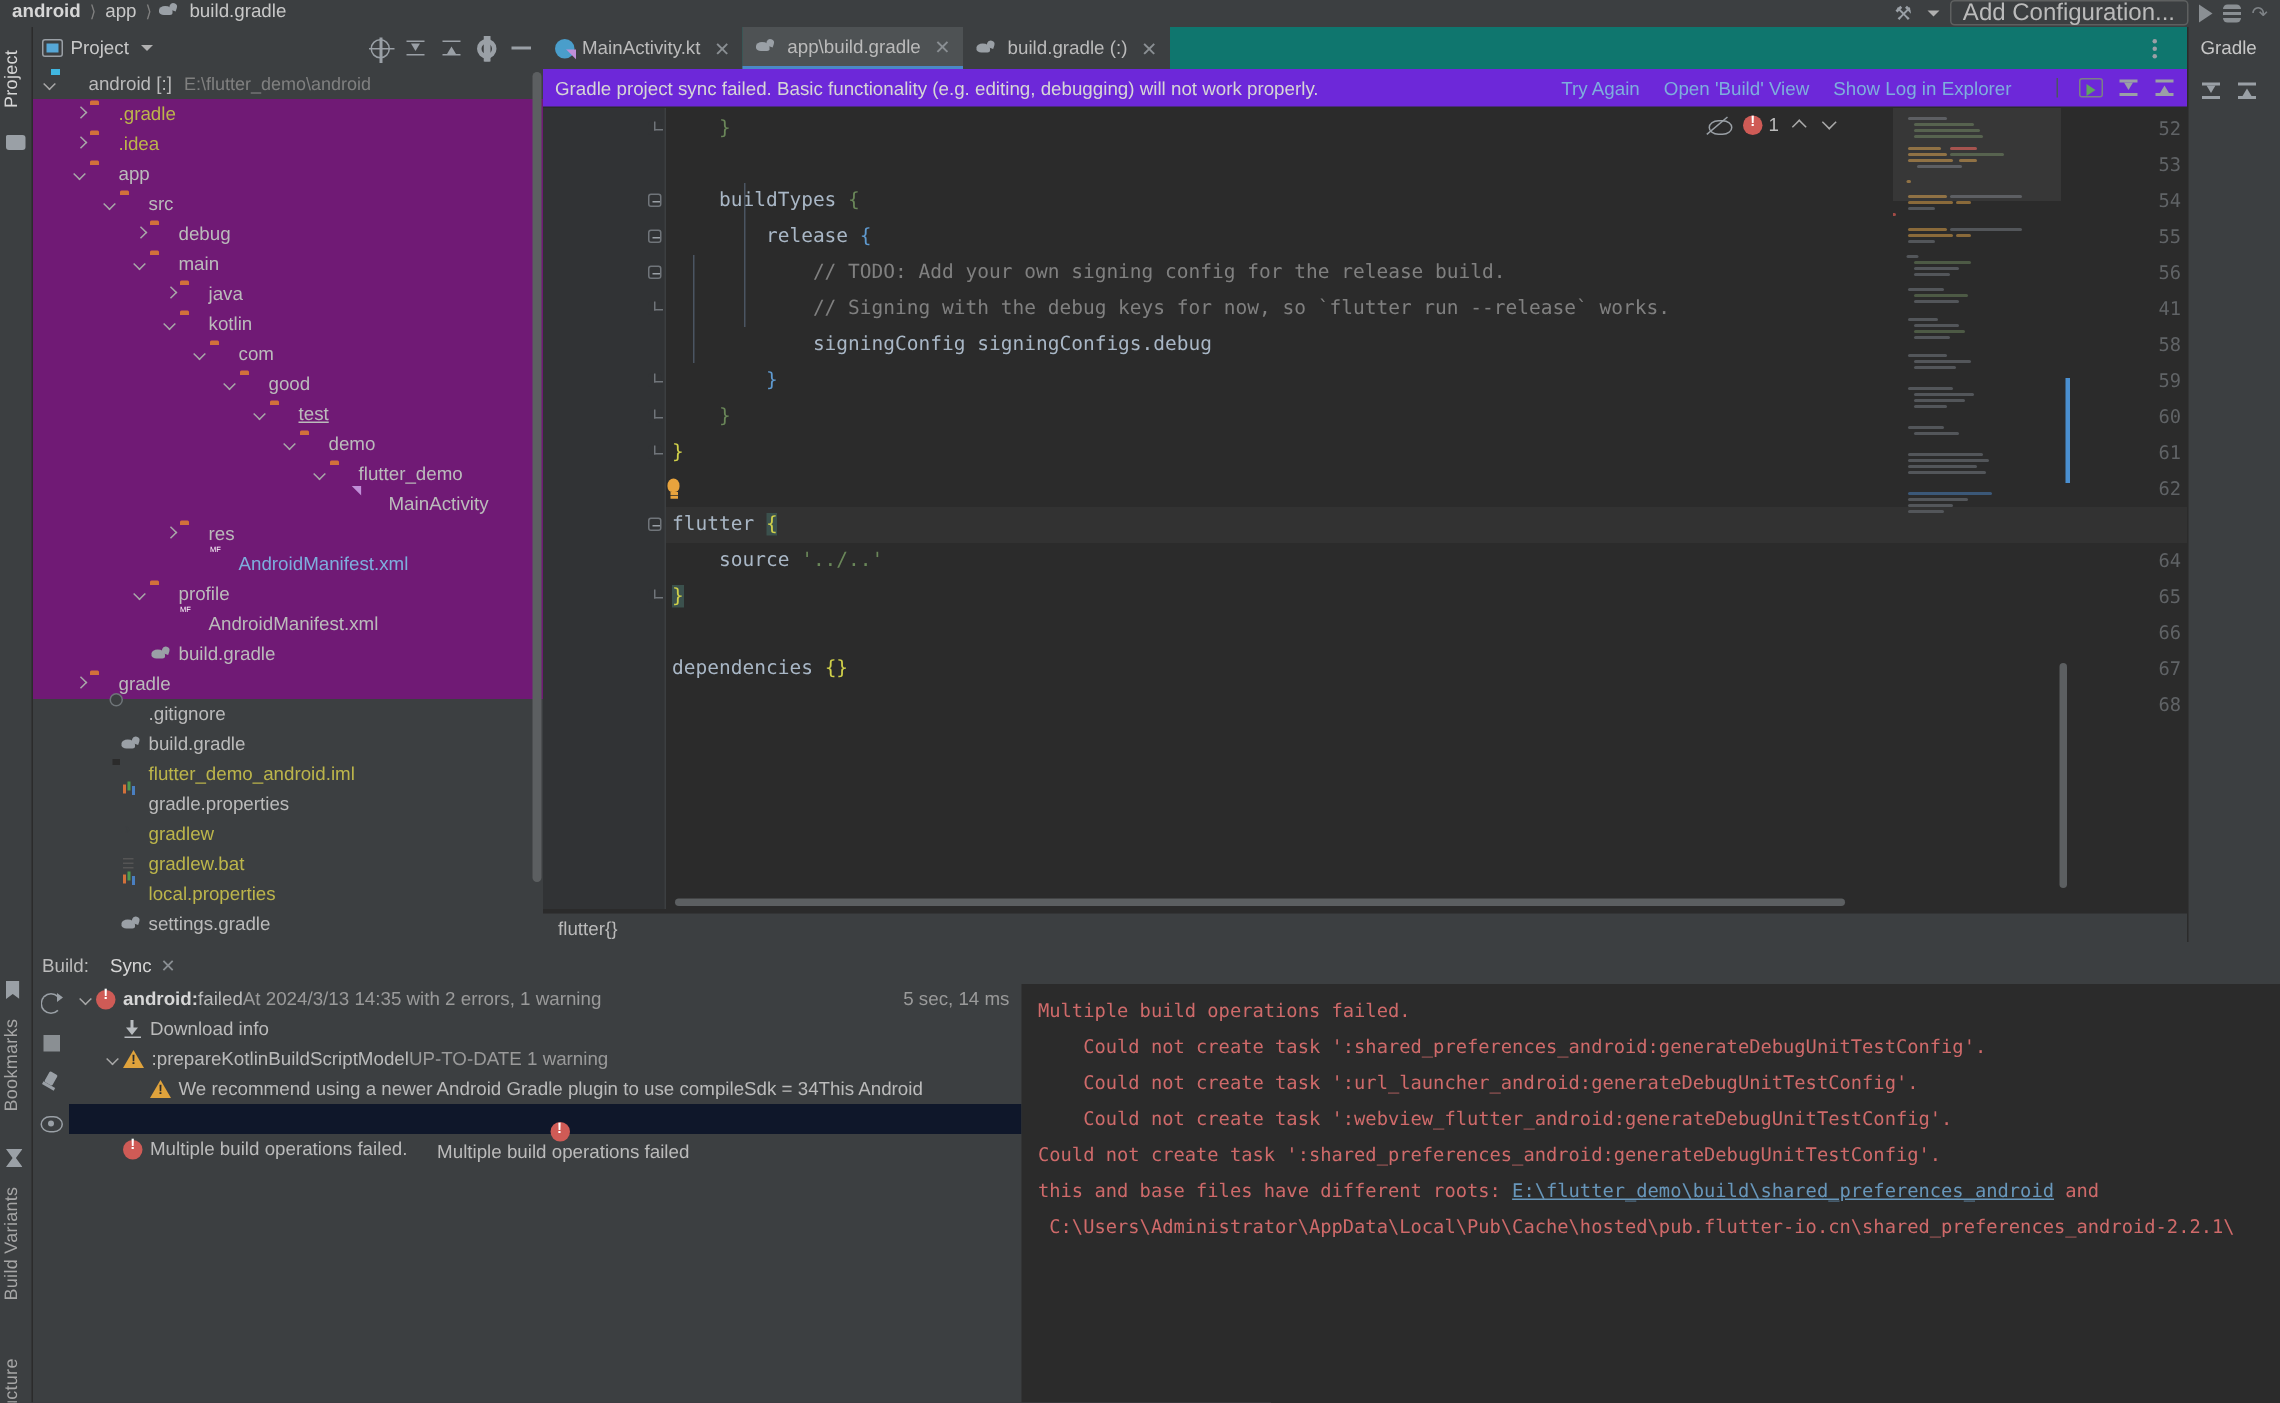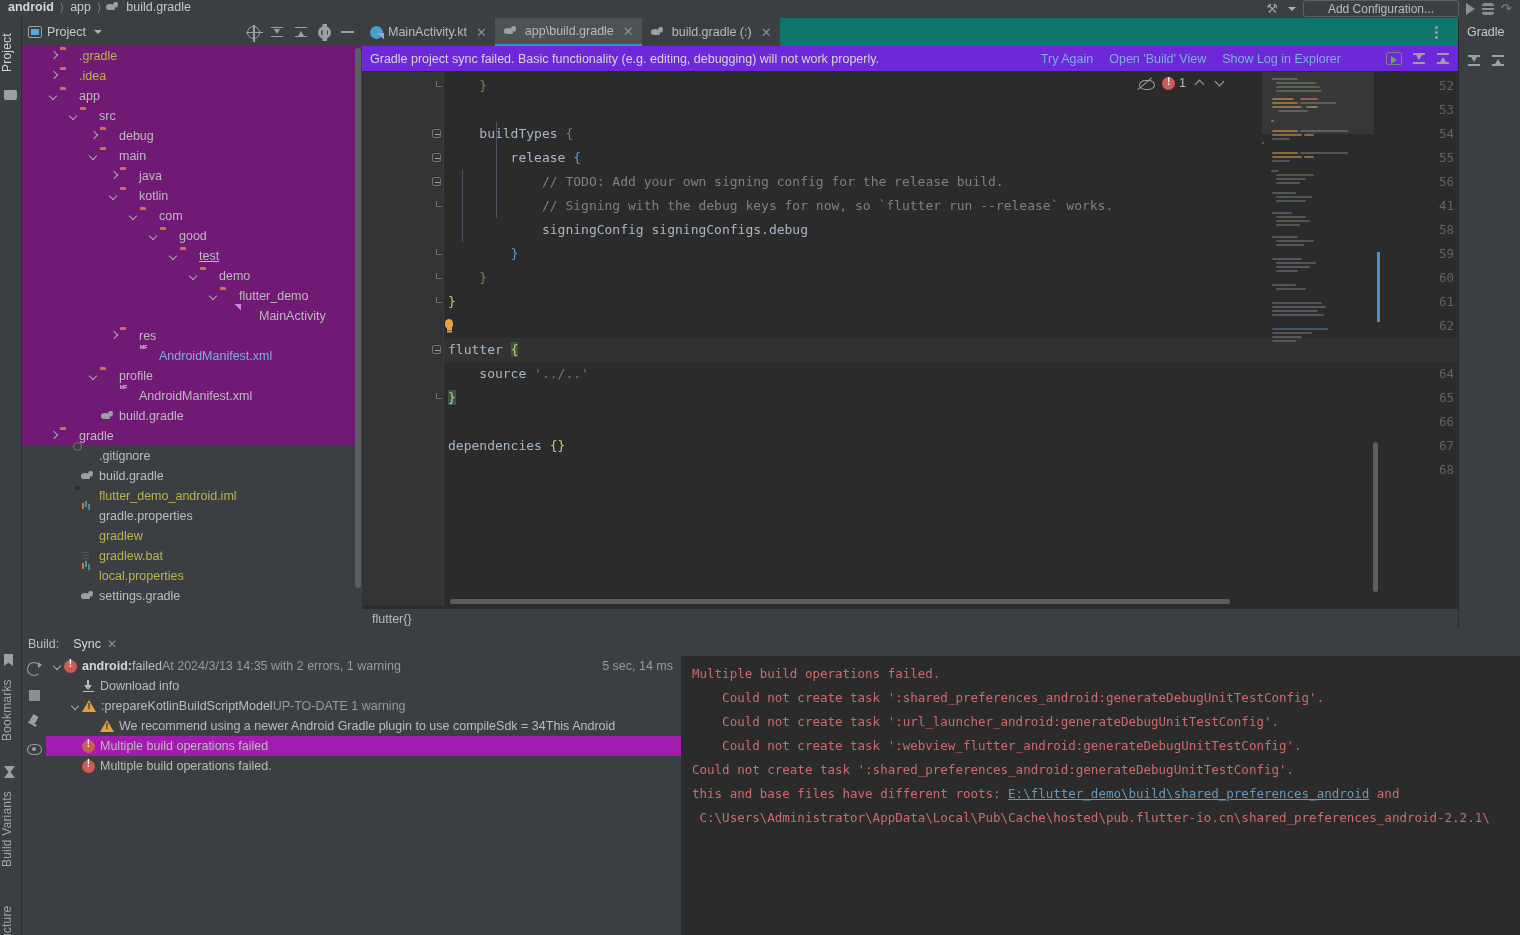--- a/index.html
+++ b/index.html
@@ -46,8 +46,8 @@
   }
   .dbg::before { top: 3px; } .dbg::after { top: 7px; }
   .addconf {
-    border: 1px solid #5e6060; border-radius: 3px; height: 17px; padding: 0 24px;
-    display: flex; align-items: center; color: #bbbbbb; font-size: 12px; background: transparent;
+    border: 1px solid #5e6060; border-radius: 3px; height: 17px; padding: 0 8px;
+    display: flex; align-items: center; color: #bbbbbb; font-size: 16px; background: transparent;
   }
   .hammer { color:#9aa0a6; font-size:13px; }
 

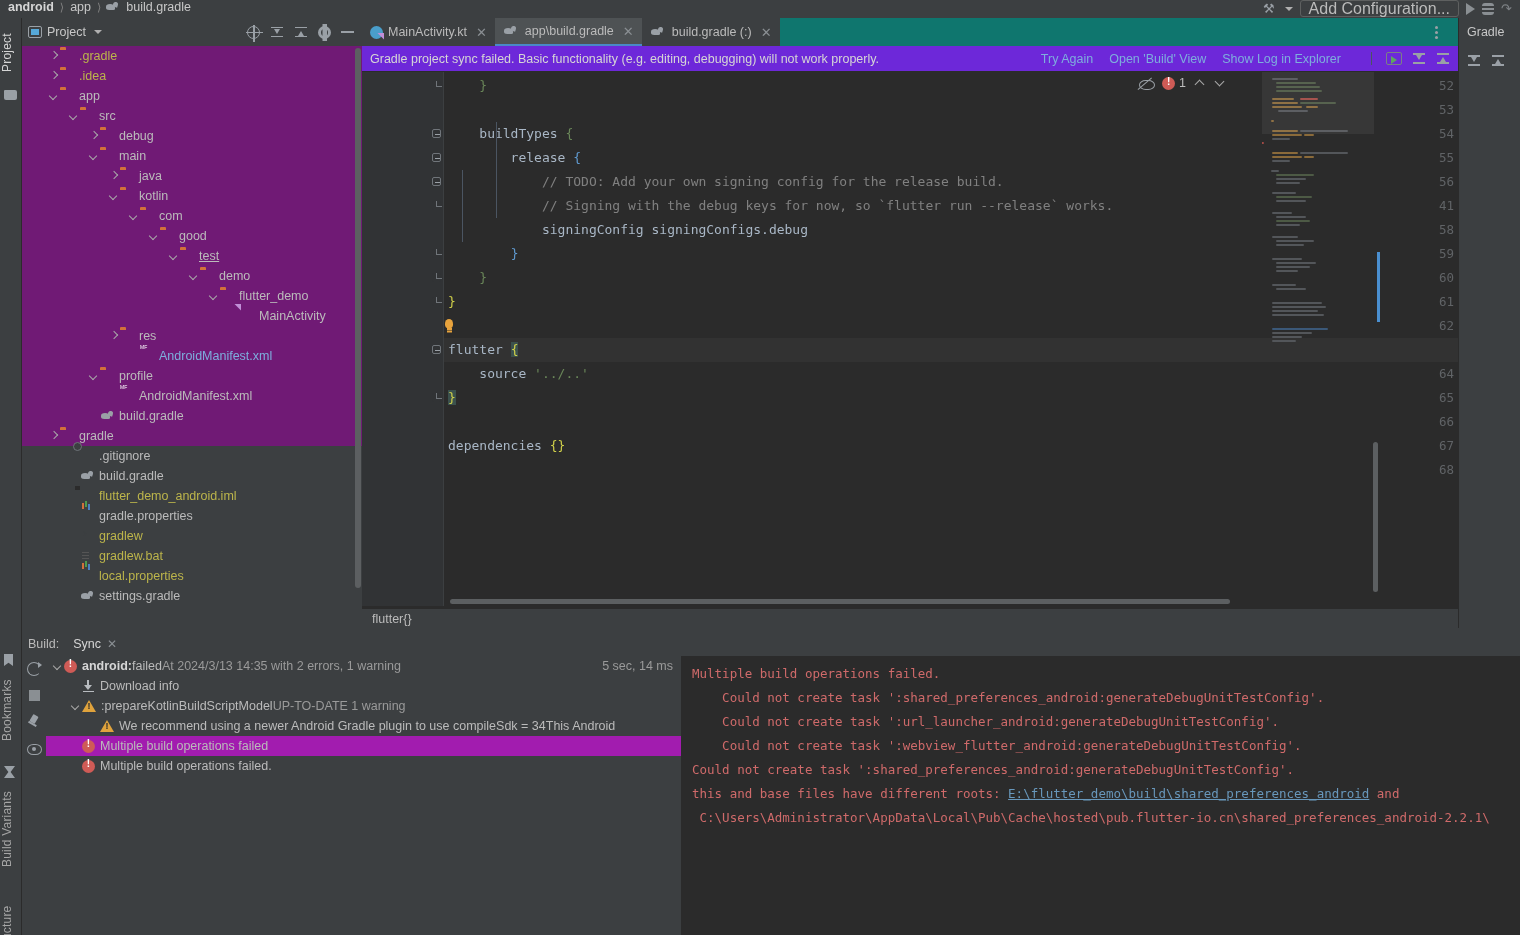--- a/index.html
+++ b/index.html
@@ -400,6 +400,12 @@
       </div>
     </div>
     <div class="tree">
+      <div class="trow" style="padding-left:6px;">
+        <span class="chev down"></span>
+        <span class="ficon"><span class="modicon"></span></span>
+        <span class="tlabel">android [:]</span>
+        <span class="tpath">E:\flutter_demo\android</span>
+      </div>
       <div id="tree-rows">
           <div class="trow sel-band" style="padding-left: 26px;">
             <span class="chev right"></span>

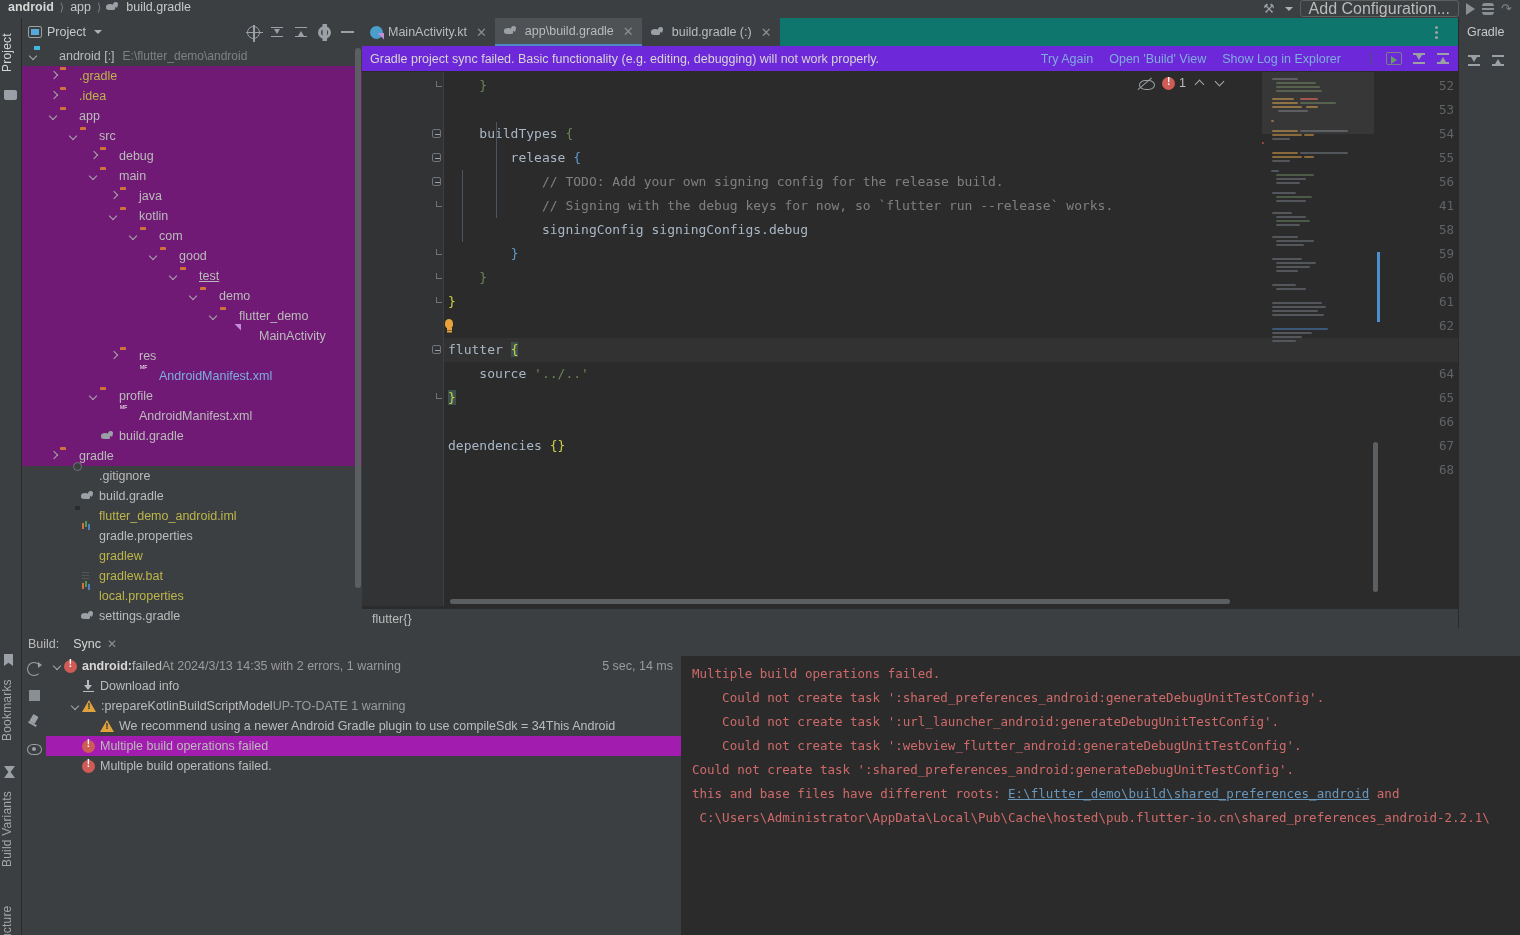--- a/index.html
+++ b/index.html
@@ -321,7 +321,7 @@
     border-right: 1px solid #2b2b2b;
   }
   .brow { height: 20px; display:flex; align-items:center; font-size:12.5px; white-space:nowrap; color:#bbbbbb; }
-  .brow.selected { background: #a21caf; }
+  .brow.selected { background: #0f172a; flex-direction: column; }
   .err-ic { width:13px;height:13px;border-radius:50%;background:#cf5b56;position:relative;flex:none;margin-right:5px;}
   .err-ic::after{content:"!";position:absolute;left:0;right:0;top:-1.5px;text-align:center;color:#fff;
     font-size:10px;font-weight:bold;}

